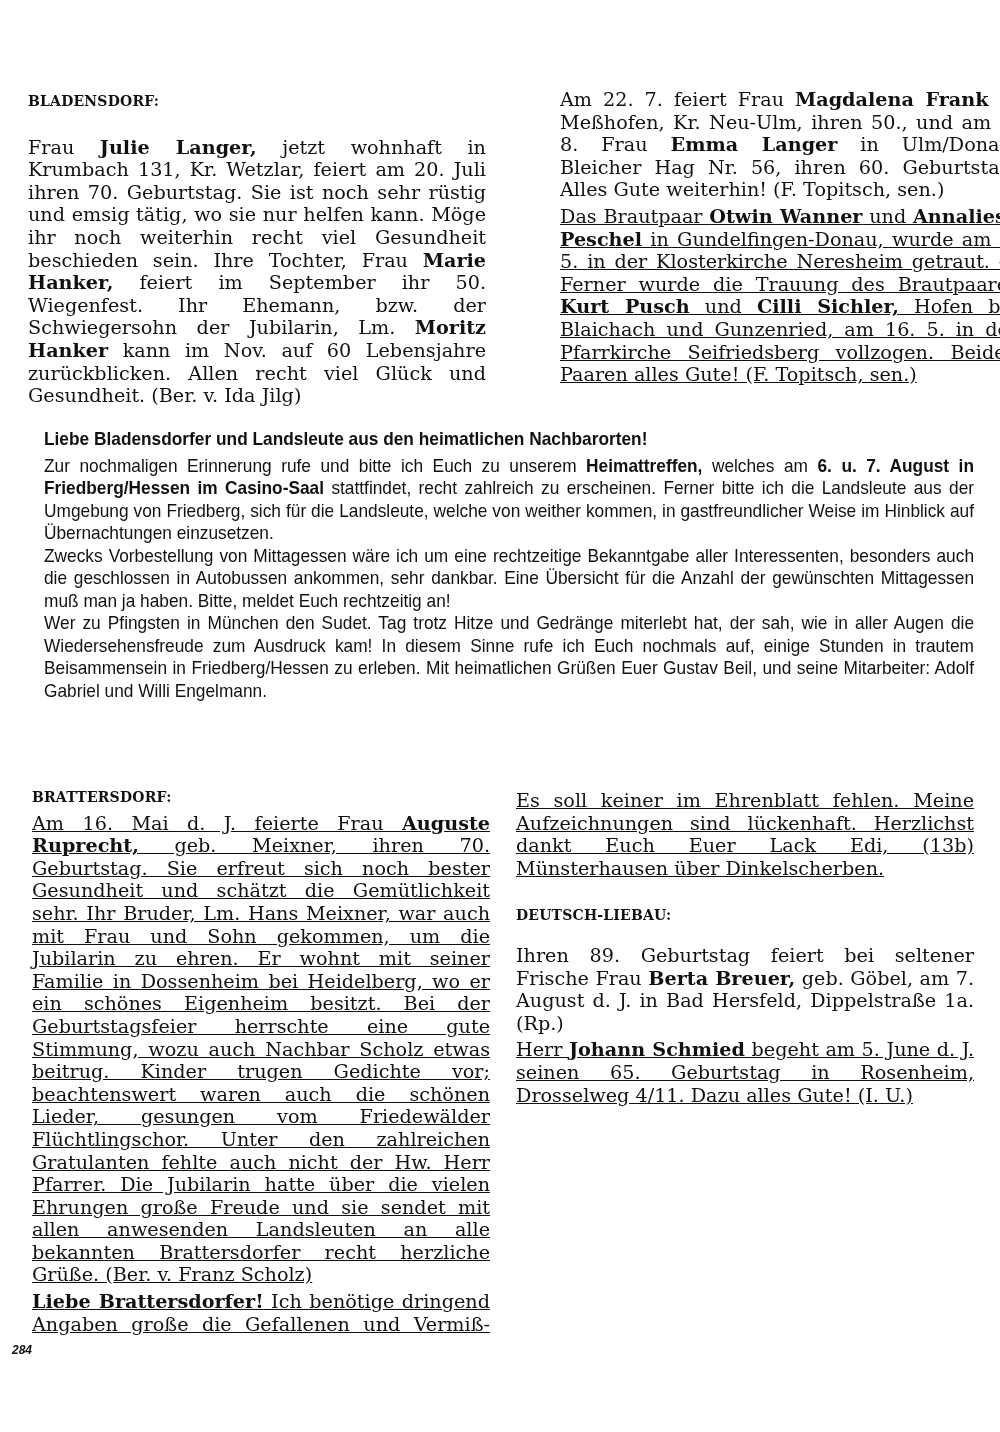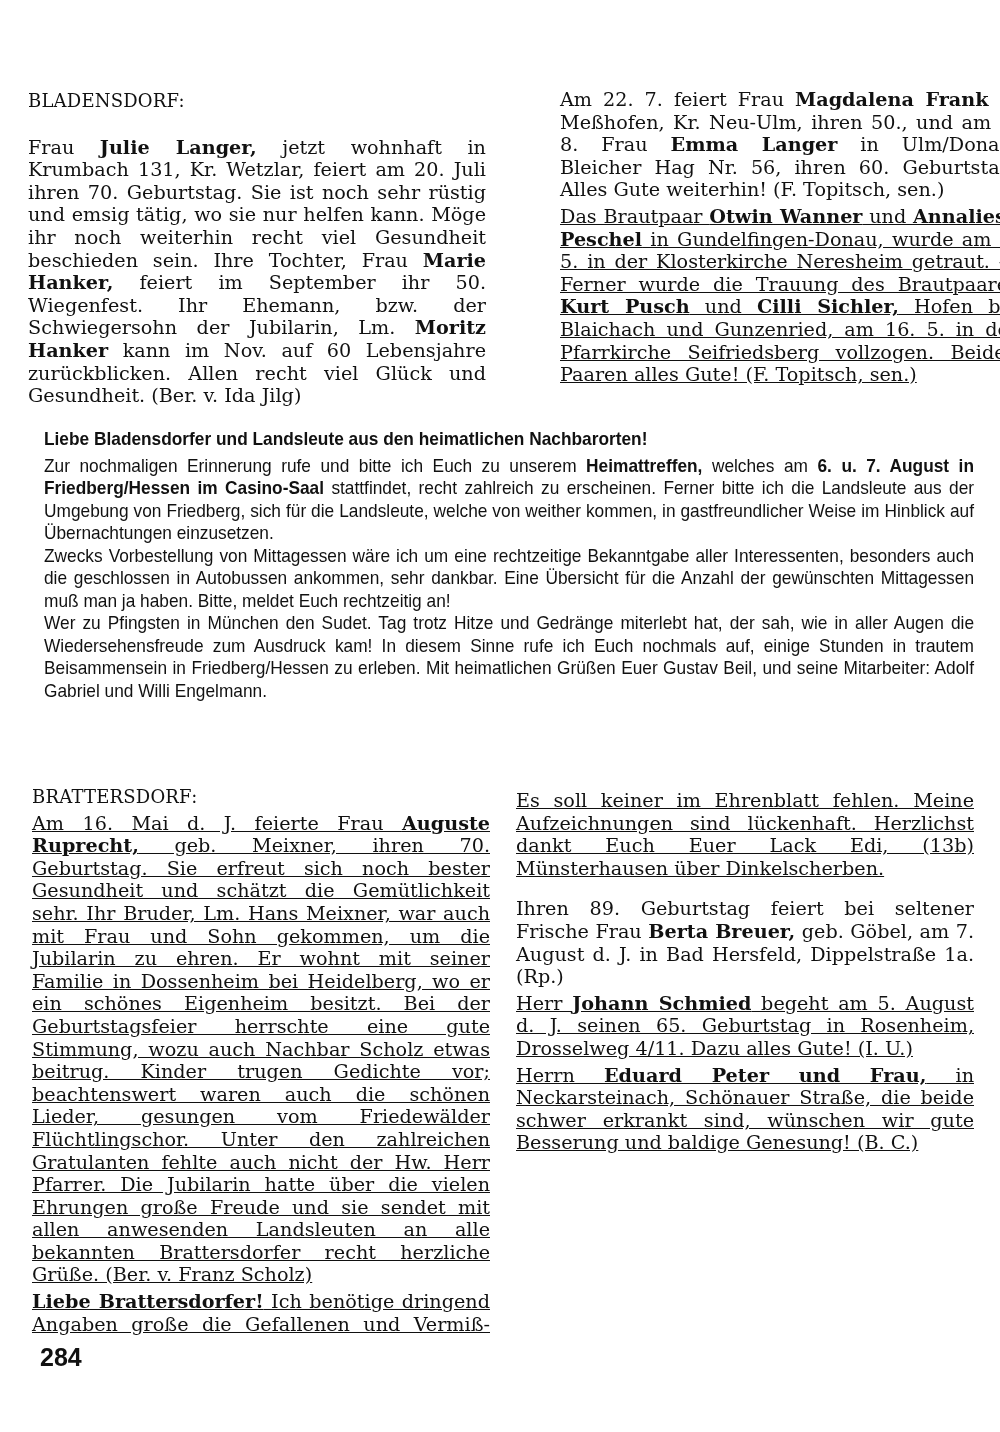--- a/index.html
+++ b/index.html
@@ -7,7 +7,7 @@
          font-family: "DejaVu Serif", "Liberation Serif", serif; color: #111; }
   .col { position: absolute; font-size: 19.2px; line-height: 22.6px; }
   .col p { margin: 0; text-align: justify; }
-  .head { font-weight: normal; font-size: 18px; letter-spacing: 0.2px; }
+  .head { font-weight: bold; font-size: 14px; letter-spacing: 0.2px; }
   b { font-weight: bold; }
   #left-top { left: 28px; top: 90px; width: 458px; }
   #right-top { left: 516px; top: 89px; width: 458px; margin-left: 44px; }

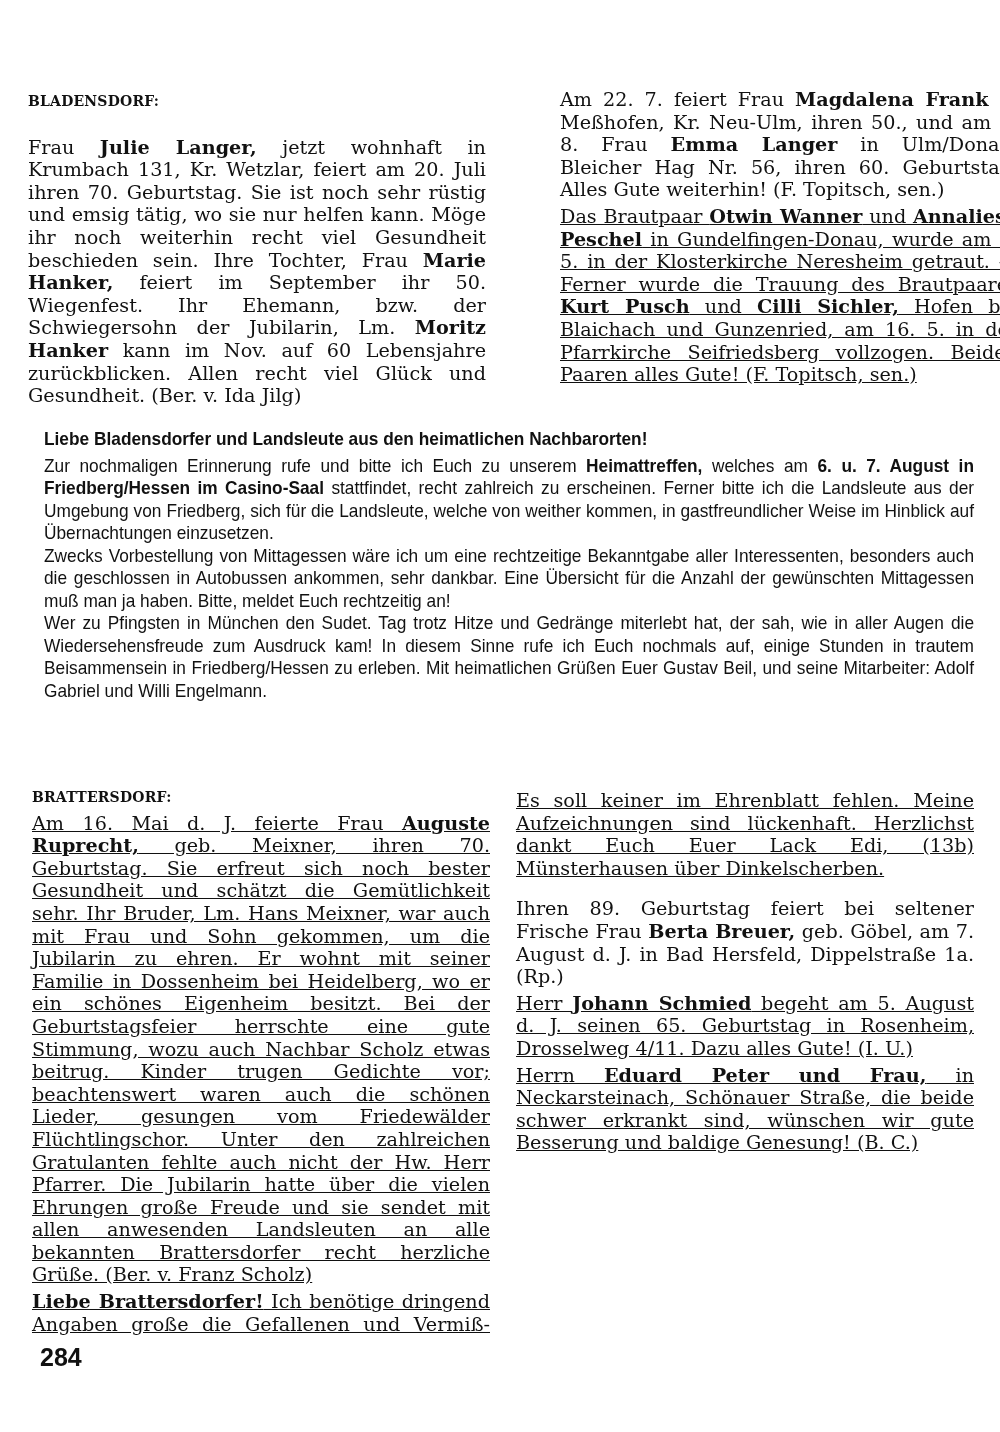--- a/index.html
+++ b/index.html
@@ -51,6 +51,7 @@
 
 <div class="col" id="right-bottom">
   <p class="gap-s"><span>Es soll keiner im Ehrenblatt fehlen. Meine Aufzeichnungen sind lückenhaft. Herzlichst dankt Euch Euer Lack Edi, (13b) Münsterhausen über Dinkelscherben.</span></p>
+  <p class="head gap-l">DEUTSCH-LIEBAU:</p>
   <p class="gap-m"><span>Ihren 89. Geburtstag feiert bei seltener Frische Frau </span><b>Berta Breuer,</b><span> geb. Göbel, am 7. August d. J. in Bad Hersfeld, Dippelstraße 1a. (Rp.)</span></p>
   <p class="gap-s"><span>Herr </span><b>Johann Schmied</b><span> begeht am 5. August d. J. seinen 65. Geburtstag in Rosenheim, Drosselweg 4/11. Dazu alles Gute! (I. U.)</span></p>
   <p class="gap-s"><span>Herrn </span><b>Eduard Peter und Frau,</b><span> in Neckarsteinach, Schönauer Straße, die beide schwer erkrankt sind, wünschen wir gute Besserung und baldige Genesung! (B. C.)</span></p>

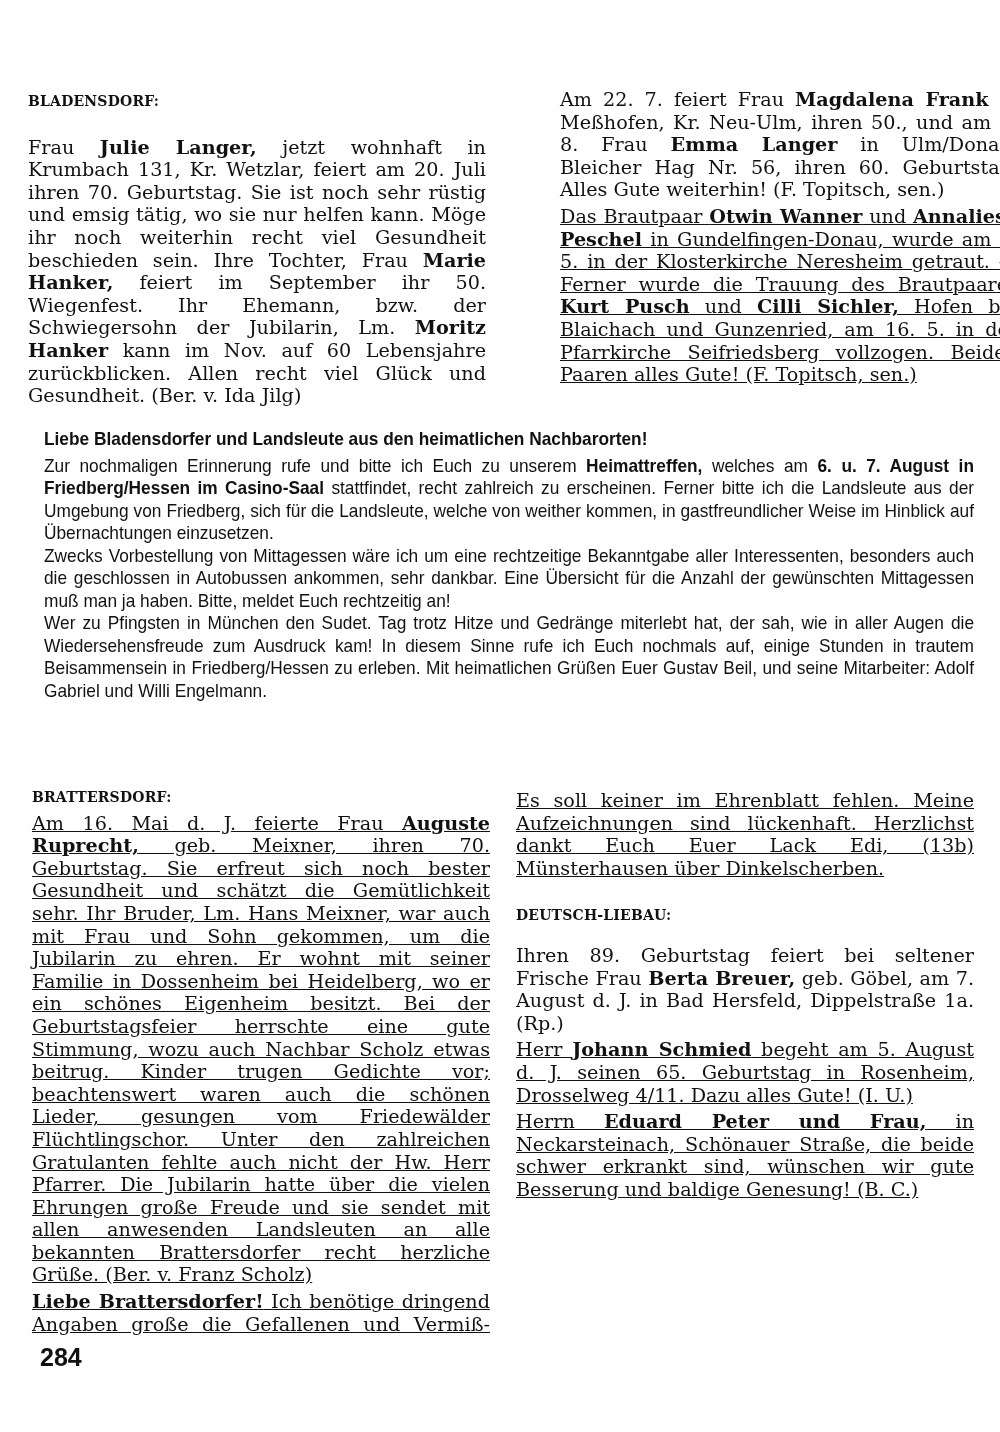--- a/index.html
+++ b/index.html
@@ -53,7 +53,7 @@
   <p class="gap-s"><span>Es soll keiner im Ehrenblatt fehlen. Meine Aufzeichnungen sind lückenhaft. Herzlichst dankt Euch Euer Lack Edi, (13b) Münsterhausen über Dinkelscherben.</span></p>
   <p class="head gap-l">DEUTSCH-LIEBAU:</p>
   <p class="gap-m"><span>Ihren 89. Geburtstag feiert bei seltener Frische Frau </span><b>Berta Breuer,</b><span> geb. Göbel, am 7. August d. J. in Bad Hersfeld, Dippelstraße 1a. (Rp.)</span></p>
-  <p class="gap-s"><span>Herr </span><b>Johann Schmied</b><span> begeht am 5. August d. J. seinen 65. Geburtstag in Rosenheim, Drosselweg 4/11. Dazu alles Gute! (I. U.)</span></p>
+  <p class="gap-s"><span>Herr </span><b>Johann Schmied</b><span> begeht am 5. June d. J. seinen 65. Geburtstag in Rosenheim, Drosselweg 4/11. Dazu alles Gute! (I. U.)</span></p>
   <p class="gap-s"><span>Herrn </span><b>Eduard Peter und Frau,</b><span> in Neckarsteinach, Schönauer Straße, die beide schwer erkrankt sind, wünschen wir gute Besserung und baldige Genesung! (B. C.)</span></p>
 </div>
 

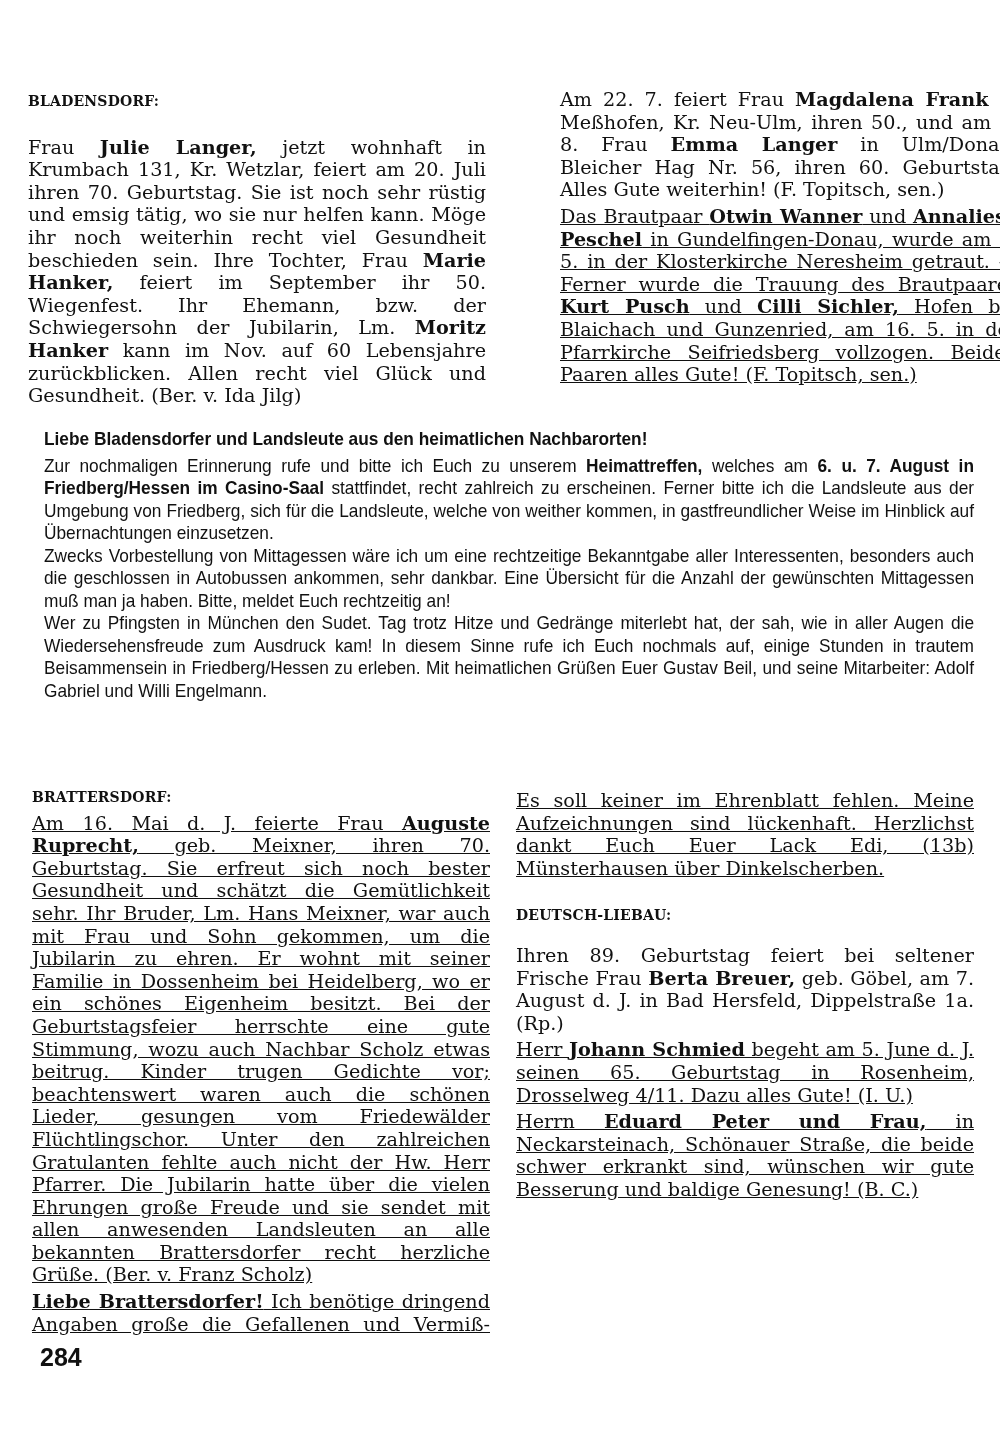--- a/index.html
+++ b/index.html
@@ -54,7 +54,6 @@
   <p class="head gap-l">DEUTSCH-LIEBAU:</p>
   <p class="gap-m"><span>Ihren 89. Geburtstag feiert bei seltener Frische Frau </span><b>Berta Breuer,</b><span> geb. Göbel, am 7. August d. J. in Bad Hersfeld, Dippelstraße 1a. (Rp.)</span></p>
   <p class="gap-s"><span>Herr </span><b>Johann Schmied</b><span> begeht am 5. June d. J. seinen 65. Geburtstag in Rosenheim, Drosselweg 4/11. Dazu alles Gute! (I. U.)</span></p>
-  <p class="gap-s"><span>Herrn </span><b>Eduard Peter und Frau,</b><span> in Neckarsteinach, Schönauer Straße, die beide schwer erkrankt sind, wünschen wir gute Besserung und baldige Genesung! (B. C.)</span></p>
 </div>
 
 <div id="page-number">284</div>

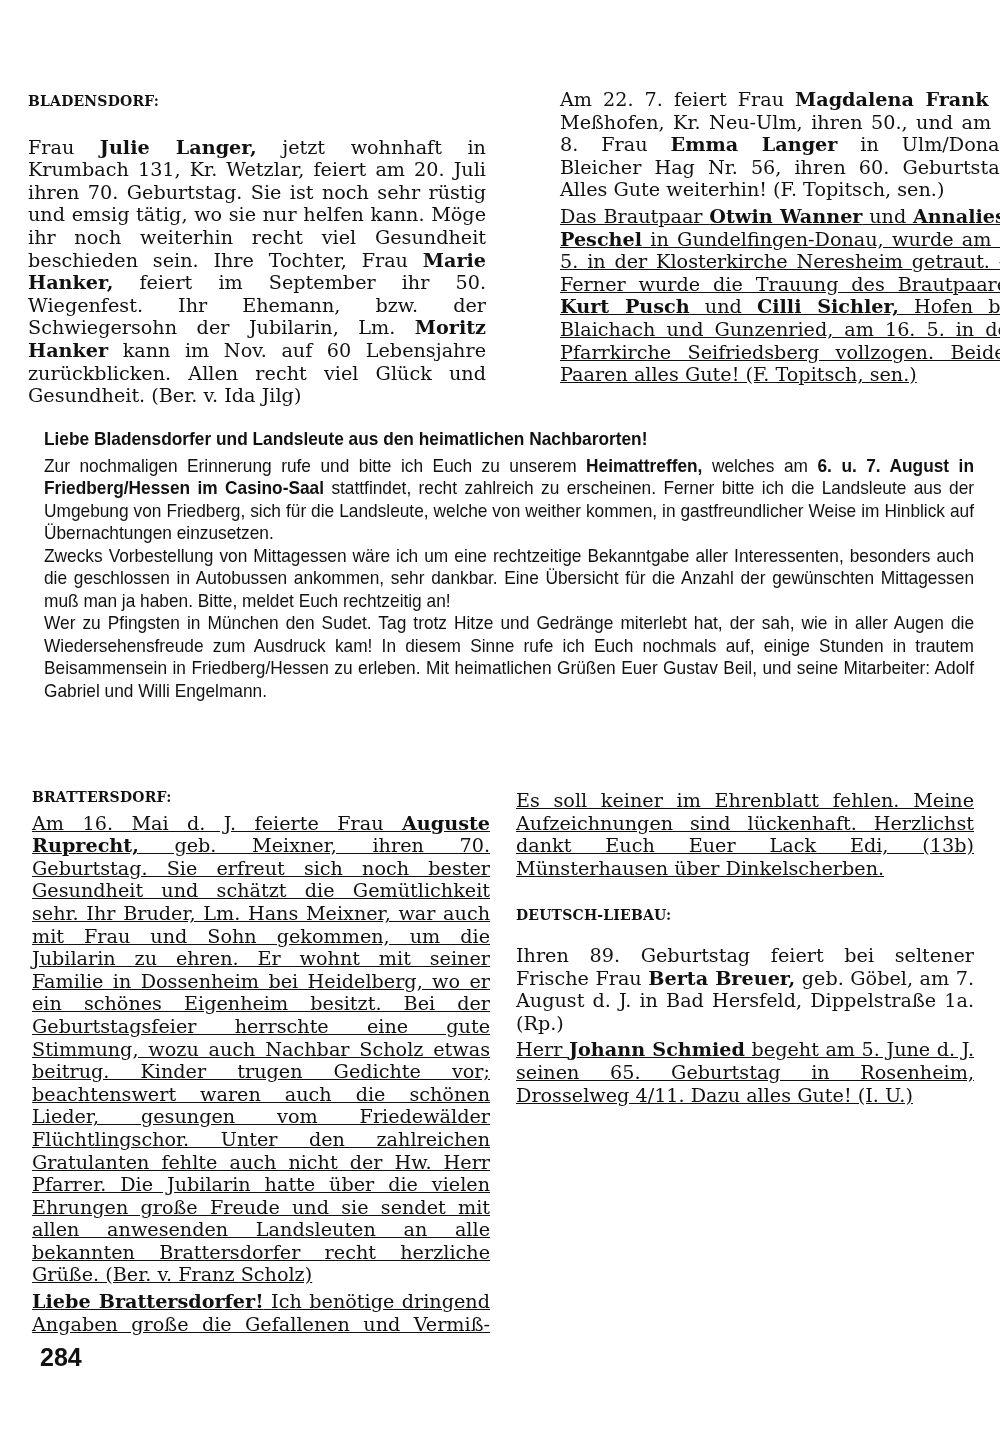--- a/index.html
+++ b/index.html
@@ -20,8 +20,8 @@
   .gap-s { margin-top: 4px !important; text-decoration: underline; }
   .gap-m { margin-top: 18px !important; }
   .gap-l { margin-top: 24px !important; }
-  #page-number { position: absolute; left: 40px; top: 1343px; font-family: "Liberation Sans", sans-serif;
-                 font-weight: bold; font-size: 25px; }
+  #page-number { position: absolute; left: 12px; top: 1343px; font-family: "Liberation Sans", sans-serif;
+                 font-weight: bold; font-size: 12px; font-style: italic; }
 </style>
 </head>
 <body>

